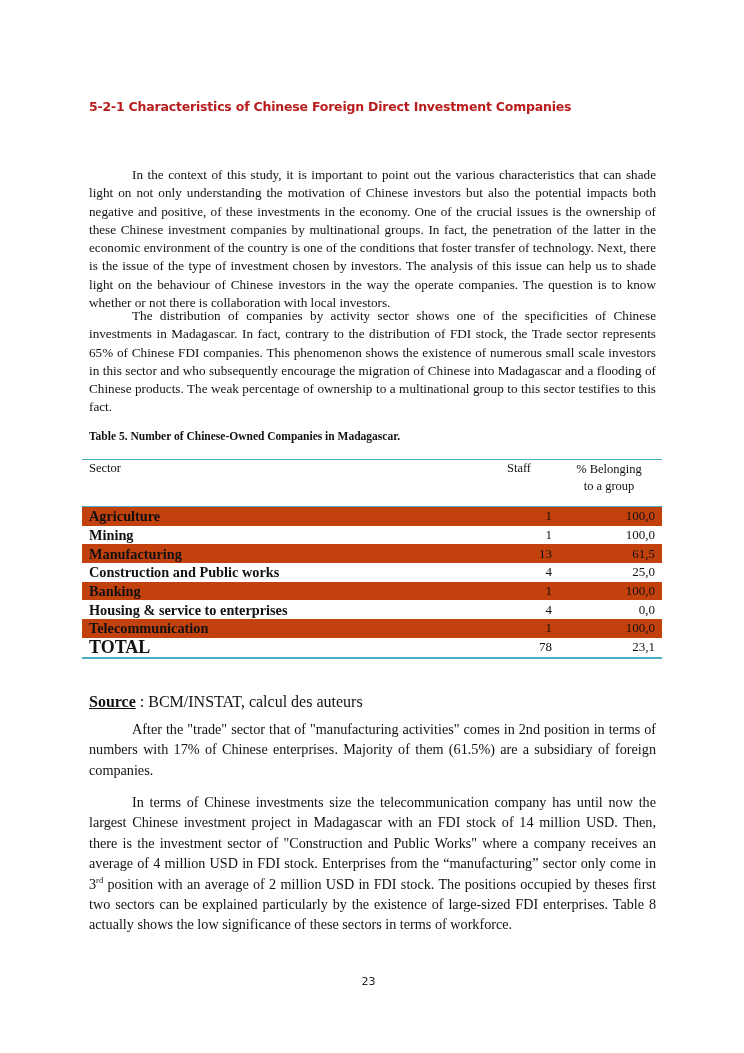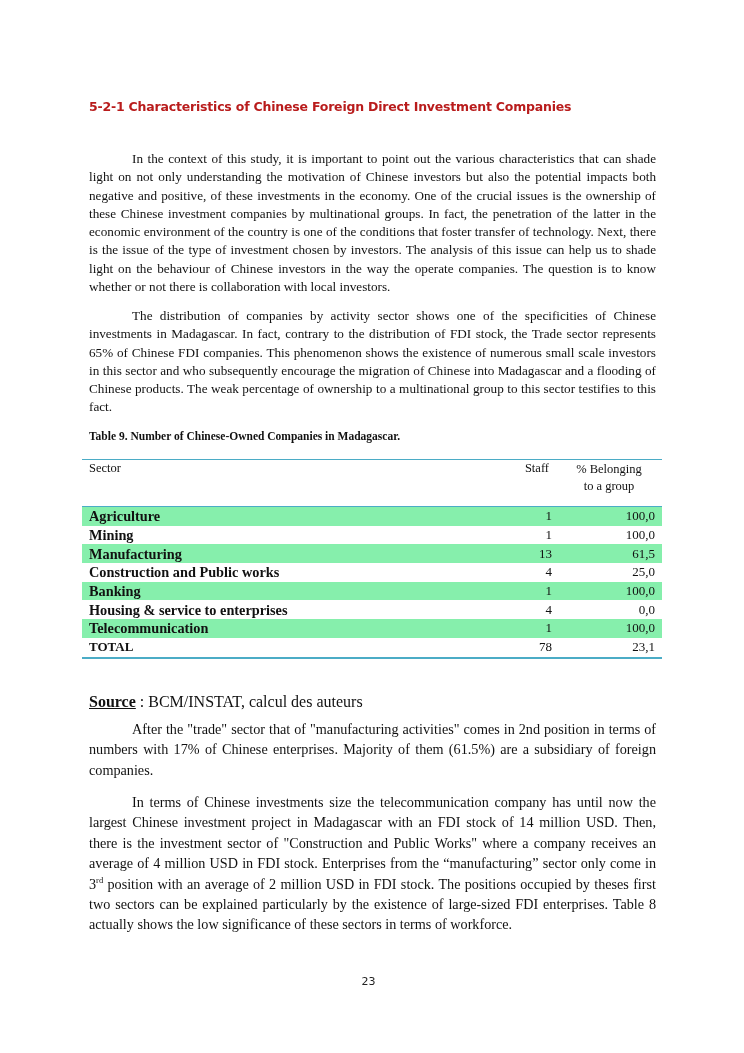--- a/index.html
+++ b/index.html
@@ -16,7 +16,7 @@
     text-align: justify; text-indent: 43px; margin: 0;
   }
   .para.big { font-size: 14.2px; line-height: 20.4px; }
-  #p1 { top: 150px; }
+  #p1 { top: 166px; }
   #p2 { top: 307px; }
   .caption {
     position: absolute; top: 430px; left: 0;

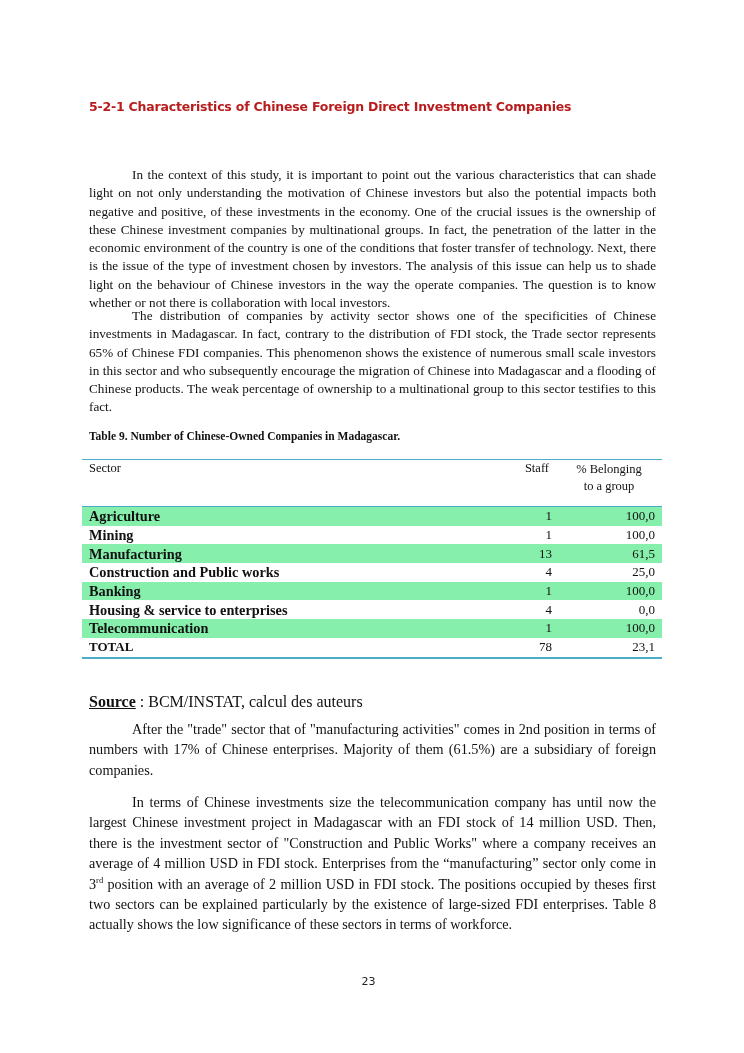--- a/index.html
+++ b/index.html
@@ -64,7 +64,7 @@
   <p class="para" id="p1">In the context of this study, it is important to point out the various characteristics that can shade light on not only understanding the motivation of Chinese investors but also the potential impacts both negative and positive, of these investments in the economy. One of the crucial issues is the ownership of these Chinese investment companies by multinational groups.  In fact, the penetration of the latter in the economic environment of the country is one of the conditions that foster transfer of technology. Next, there is the issue of the type of investment chosen by investors. The analysis of this issue can help us to shade light on the behaviour of Chinese investors in the way the operate companies. The question is to know whether or not there is collaboration with local investors.</p>
   <p class="para" id="p2">The distribution of companies by activity sector shows one of the specificities of Chinese investments in Madagascar. In fact, contrary to the distribution of FDI stock, the Trade sector represents 65% of Chinese FDI companies. This phenomenon shows the existence of numerous small scale investors in this sector and who subsequently encourage the migration of Chinese into Madagascar and a flooding of Chinese products. The weak percentage of ownership to a multinational group to this sector testifies to this fact.</p>
 
-  <div class="caption">Table 9. Number of Chinese-Owned Companies in Madagascar.</div>
+  <div class="caption">Table 5. Number of Chinese-Owned Companies in Madagascar.</div>
 
   <table>
     <thead>

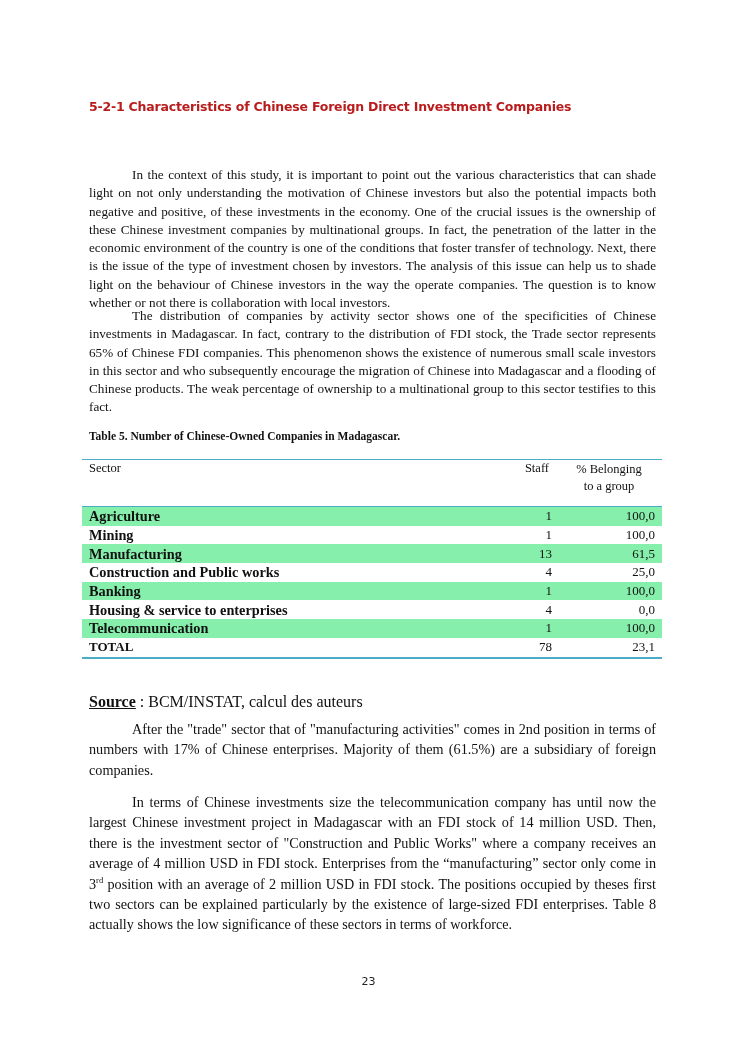--- a/index.html
+++ b/index.html
@@ -32,7 +32,7 @@
     padding: 1px 7px 11px 7px; height: 31px;
   }
   th.sector { text-align: left; }
-  th.staff { text-align: right; padding-left: 0; width: 60px; }
+  th.staff { text-align: center; padding-left: 0; width: 60px; }
   th.pct { width: 92px; line-height: 17px; }
   tbody td { height: 18.7px; padding: 0 7px; line-height: 18px; }
   tbody td.name { font-weight: bold; font-size: 14.3px; text-align: left; }

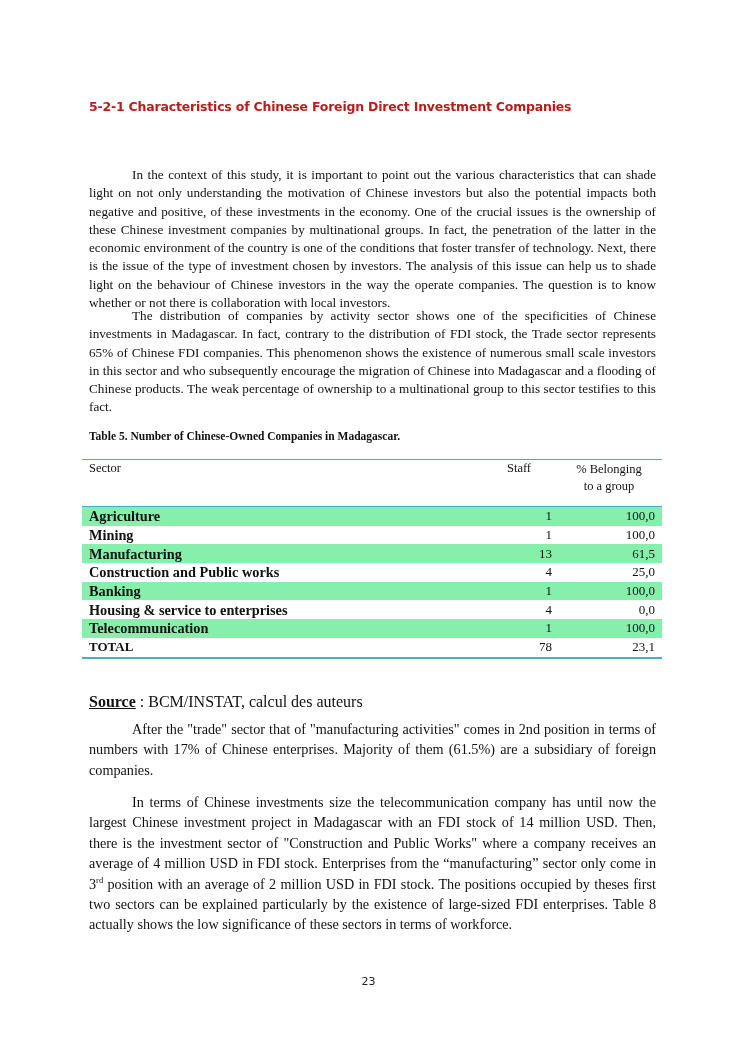--- a/index.html
+++ b/index.html
@@ -38,7 +38,7 @@
   tbody td.name { font-weight: bold; font-size: 14.3px; text-align: left; }
   tbody td.num { font-size: 13px; text-align: right; }
   tbody td.staffv { padding-right: 4px; }
-  tbody tr.shade td { background: #86efac; }
+  tbody tr.shade td { background: #c2410c; }
   tbody tr.total td.name { font-size: 13px; }
   tbody tr.total { border-bottom: 2px solid #4bacc6; }
   .source {

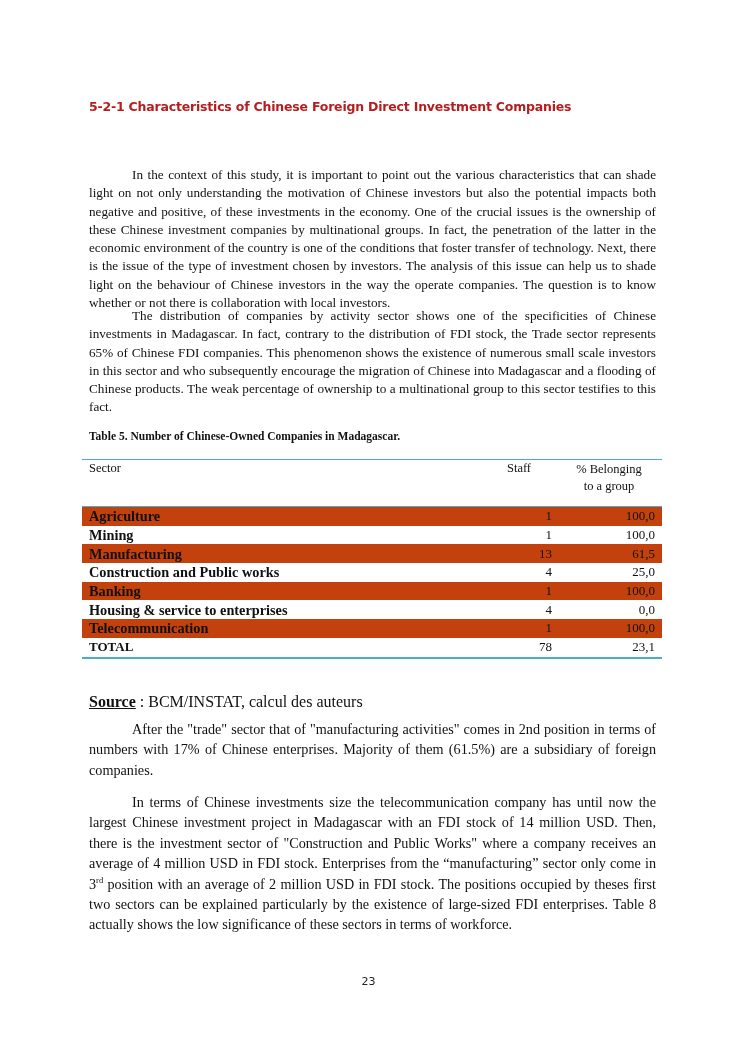--- a/index.html
+++ b/index.html
@@ -39,7 +39,7 @@
   tbody td.num { font-size: 13px; text-align: right; }
   tbody td.staffv { padding-right: 4px; }
   tbody tr.shade td { background: #c2410c; }
-  tbody tr.total td.name { font-size: 13px; }
+  tbody tr.total td.name { font-size: 18px; }
   tbody tr.total { border-bottom: 2px solid #4bacc6; }
   .source {
     position: absolute; top: 693px; left: 0;

